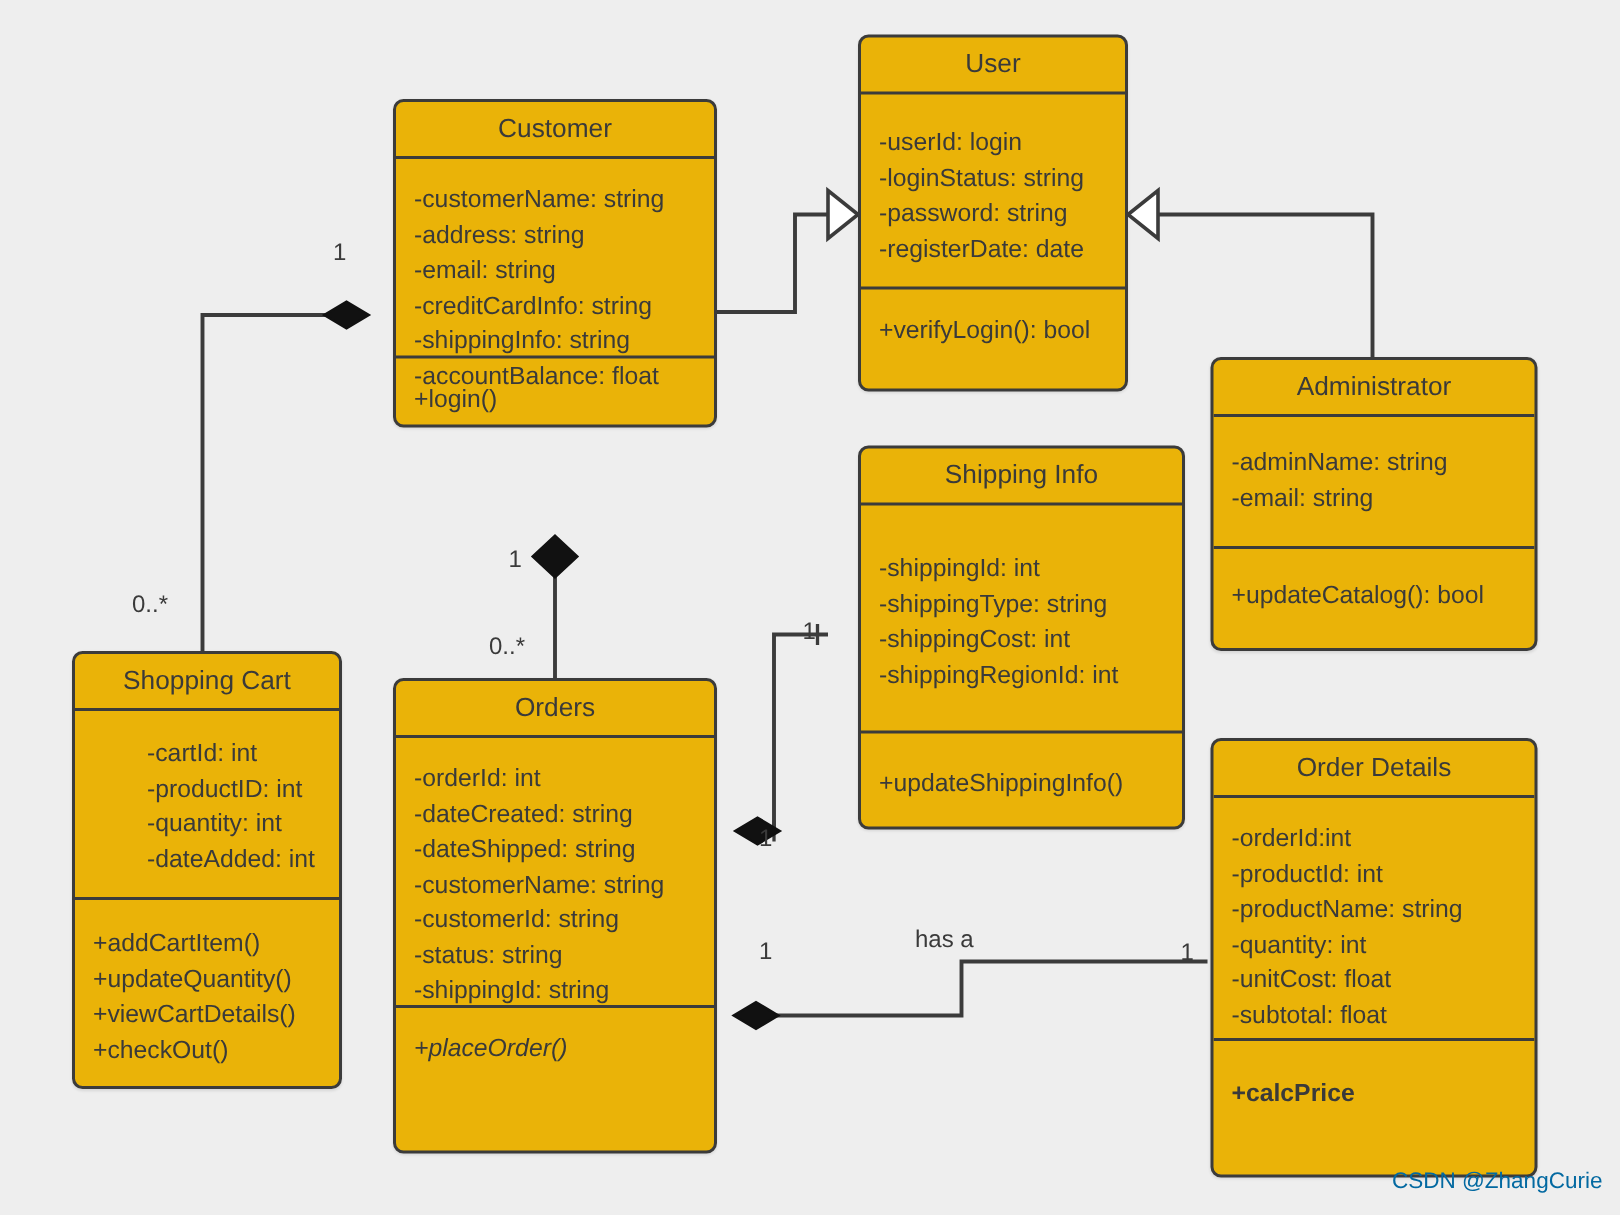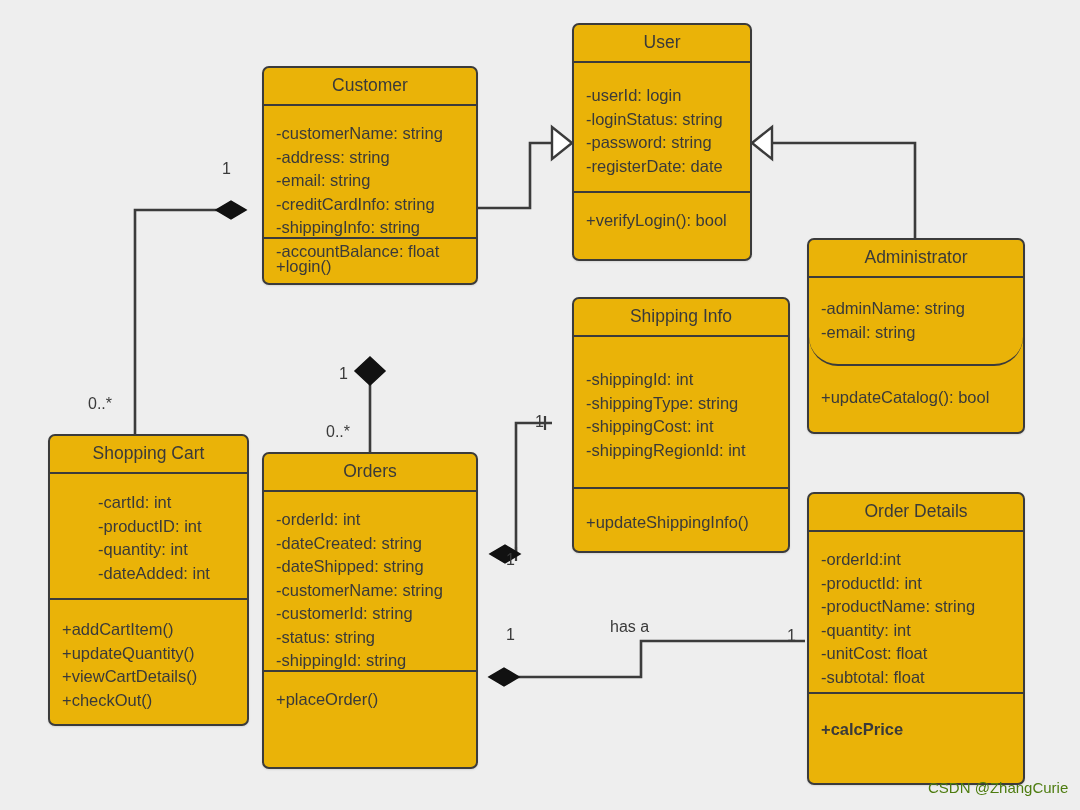--- a/index.html
+++ b/index.html
@@ -146,7 +146,7 @@
 
   <div class="uml-class" style="left:807px; top:238px; width:218px; height:196px;">
     <div class="cls-title">Administrator</div>
-    <div class="cls-attrs" style="height:88px; padding-top:19px;border-radius:29px;">
+    <div class="cls-attrs" style="height:88px; padding-top:19px;">
       <div class="member">-adminName: string</div>
       <div class="member">-email: string</div>
     </div>

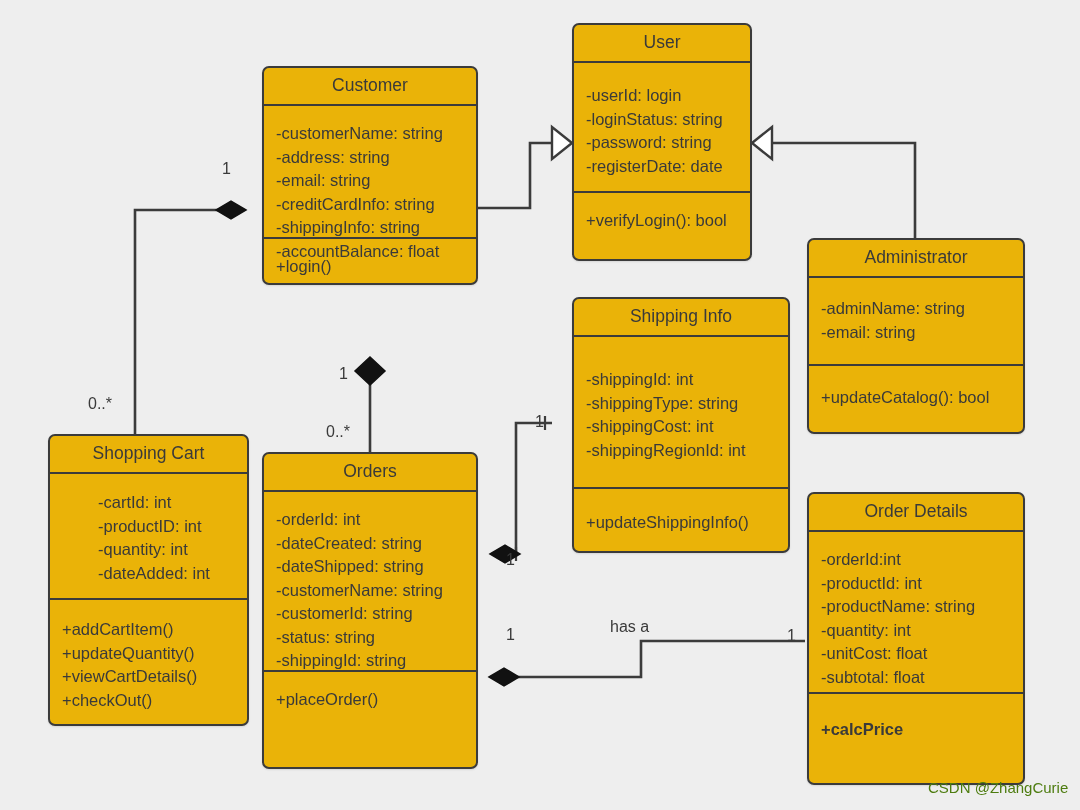--- a/index.html
+++ b/index.html
@@ -155,7 +155,7 @@
     </div>
   </div>
 
-  <div class="uml-class" style="left:48px; top:434px; width:201px; height:292px;">
+  <div class="uml-class" style="left:48px; top:434px; width:180px; height:292px;">
     <div class="cls-title">Shopping Cart</div>
     <div class="cls-attrs" style="height:126px; padding-top:17px;padding-left:48px;">
       <div class="member">-cartId: int</div>

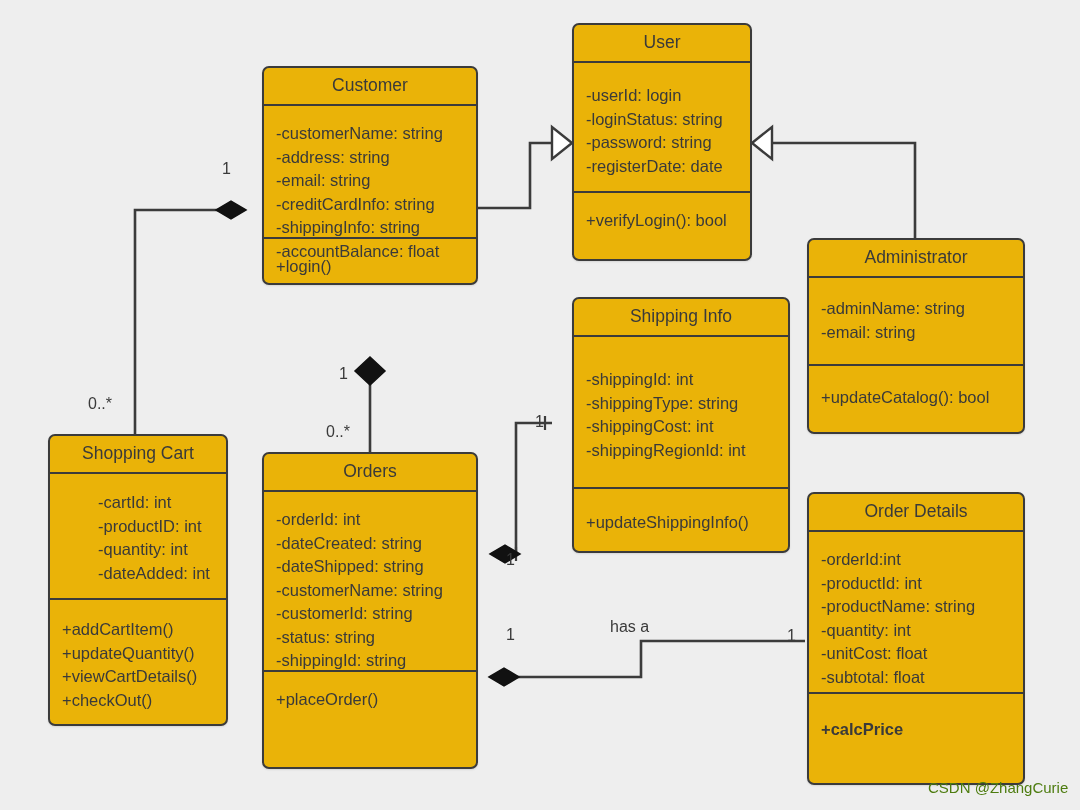--- a/index.html
+++ b/index.html
@@ -182,7 +182,7 @@
       <div class="member">-status: string</div>
       <div class="member">-shippingId: string</div>
     </div>
-    <div class="cls-ops" style="">
+    <div class="cls-ops" style="font-style:italic;">
       <div class="member">+placeOrder()</div>
     </div>
   </div>

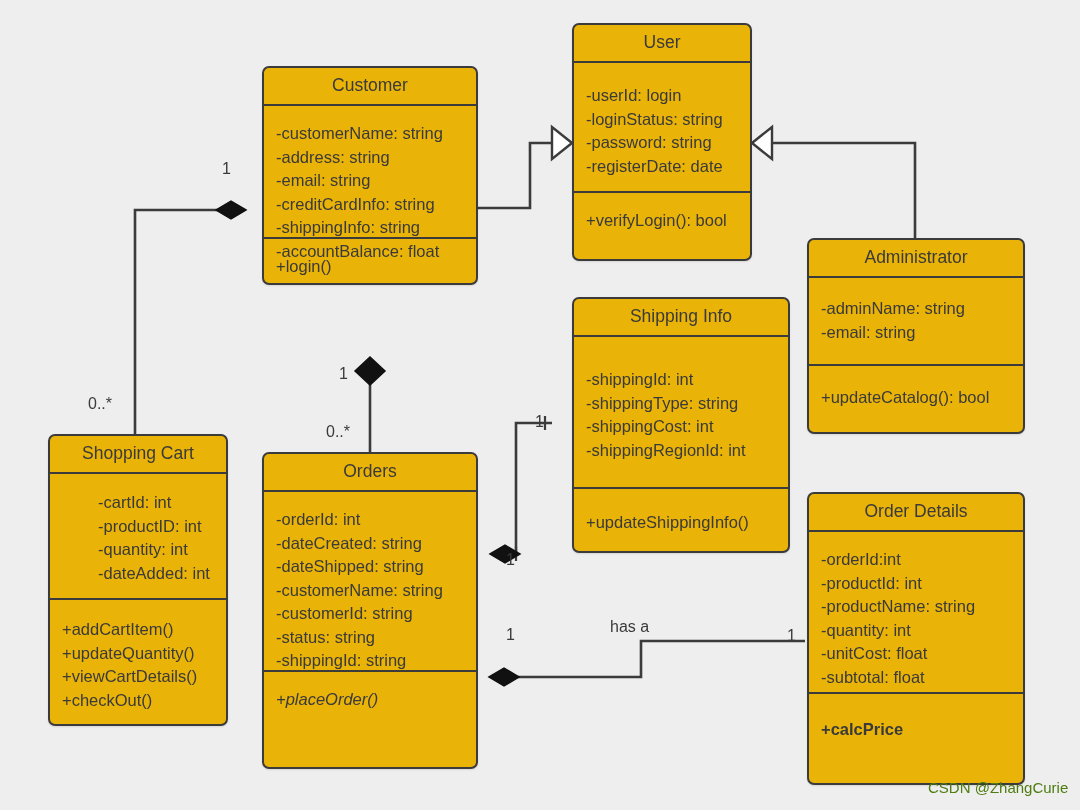--- a/index.html
+++ b/index.html
@@ -71,7 +71,7 @@
   .watermark {
     position: absolute;
     font-size: 15px;
-    color: #4d7c0f;
+    color: #0369a1;
     white-space: nowrap;
   }
 </style>

